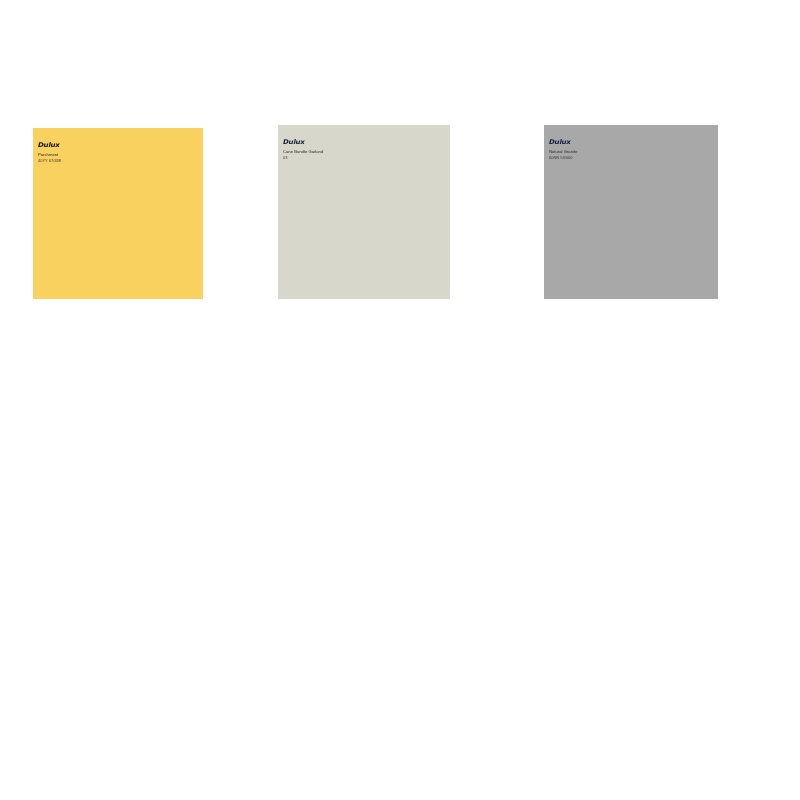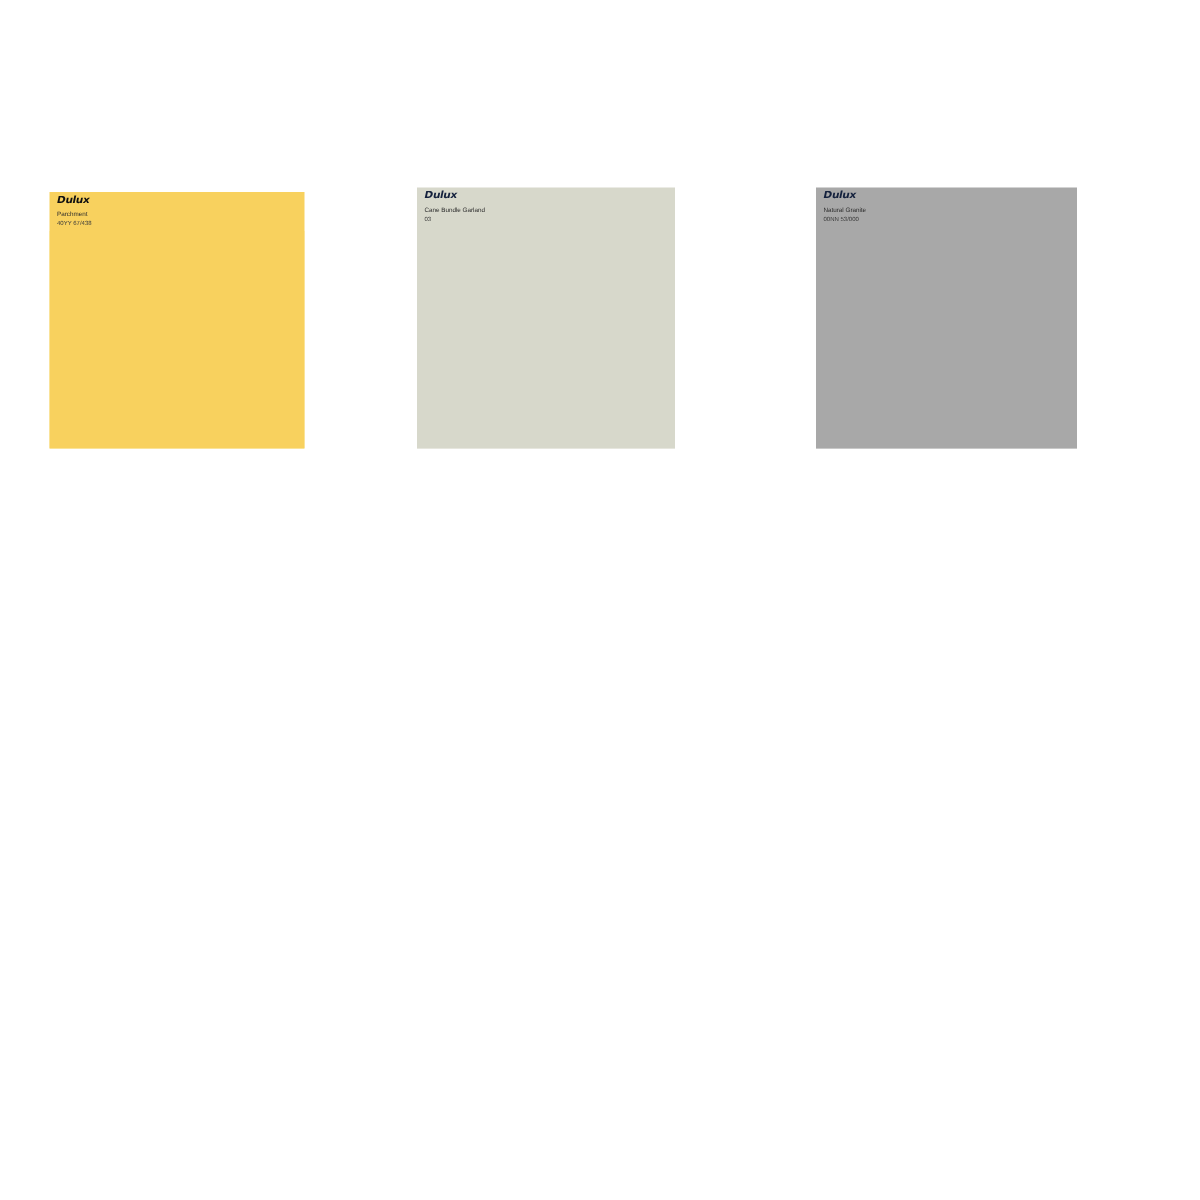--- a/index.html
+++ b/index.html
@@ -34,7 +34,7 @@
     right: 0;
     bottom: 0;
     padding-left: 5px;
-    padding-top: 2px;
+    padding-top: 14px;
   }
 
   

